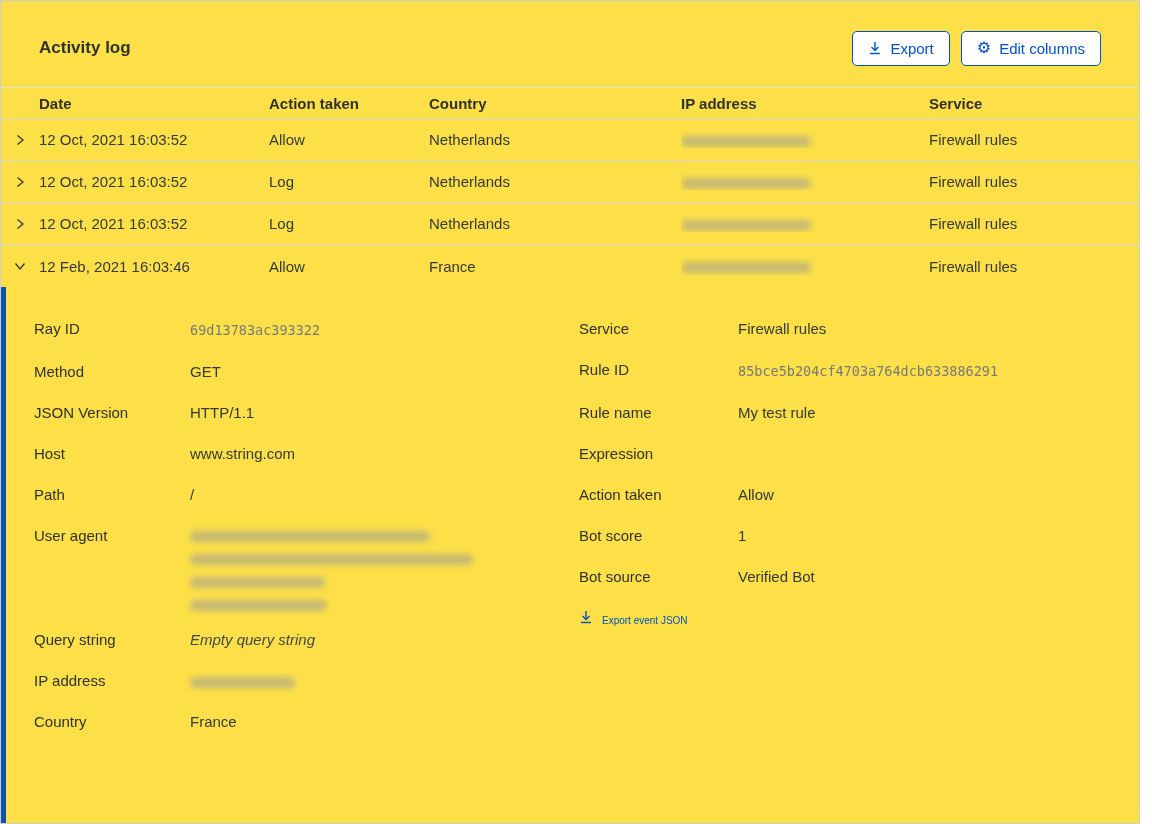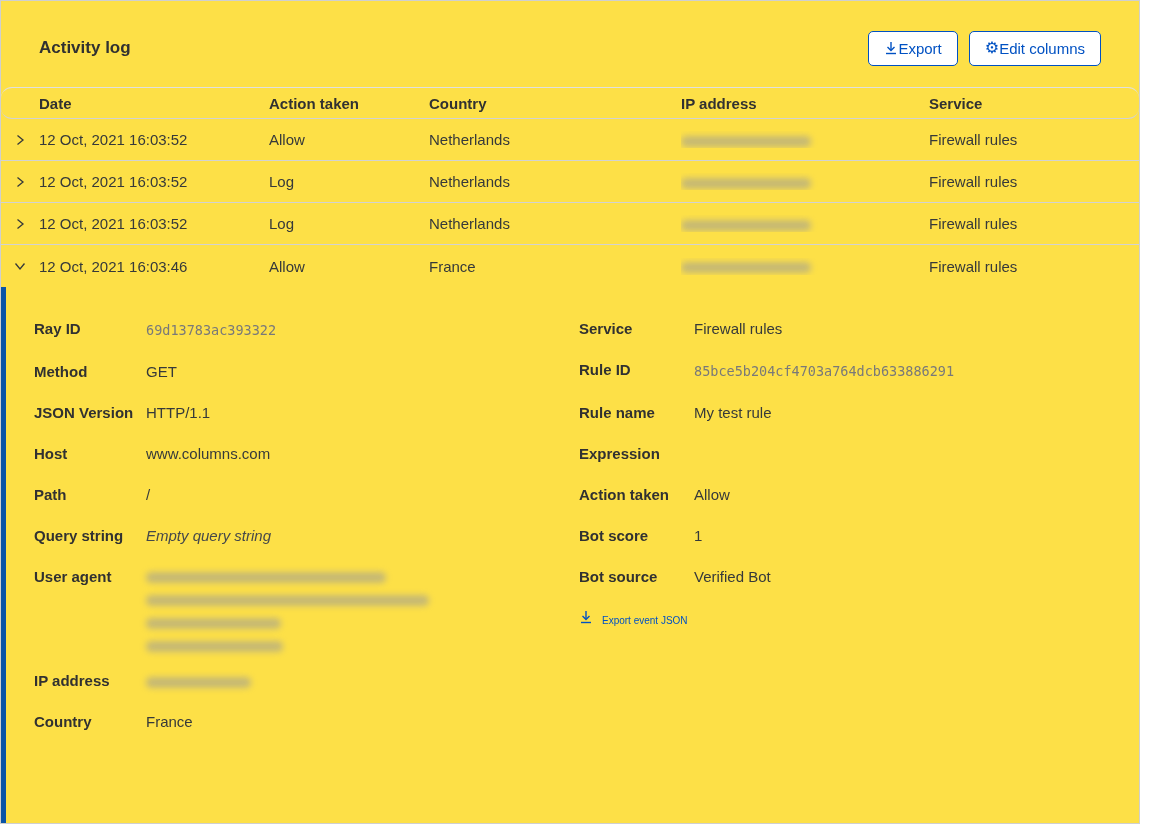--- a/index.html
+++ b/index.html
@@ -21,7 +21,7 @@
   .page-title { font-size:17px; font-weight:700; color:#313131; }
   .btn-group { display:flex; gap:11px; }
   .btn {
-    display:inline-flex; align-items:center; 
+    display:inline-flex; align-items:center; gap:8px;
     height:35px; padding:0 15px;
     border:1px solid #0051c3; border-radius:5px;
     background:#fff; color:#0051c3;

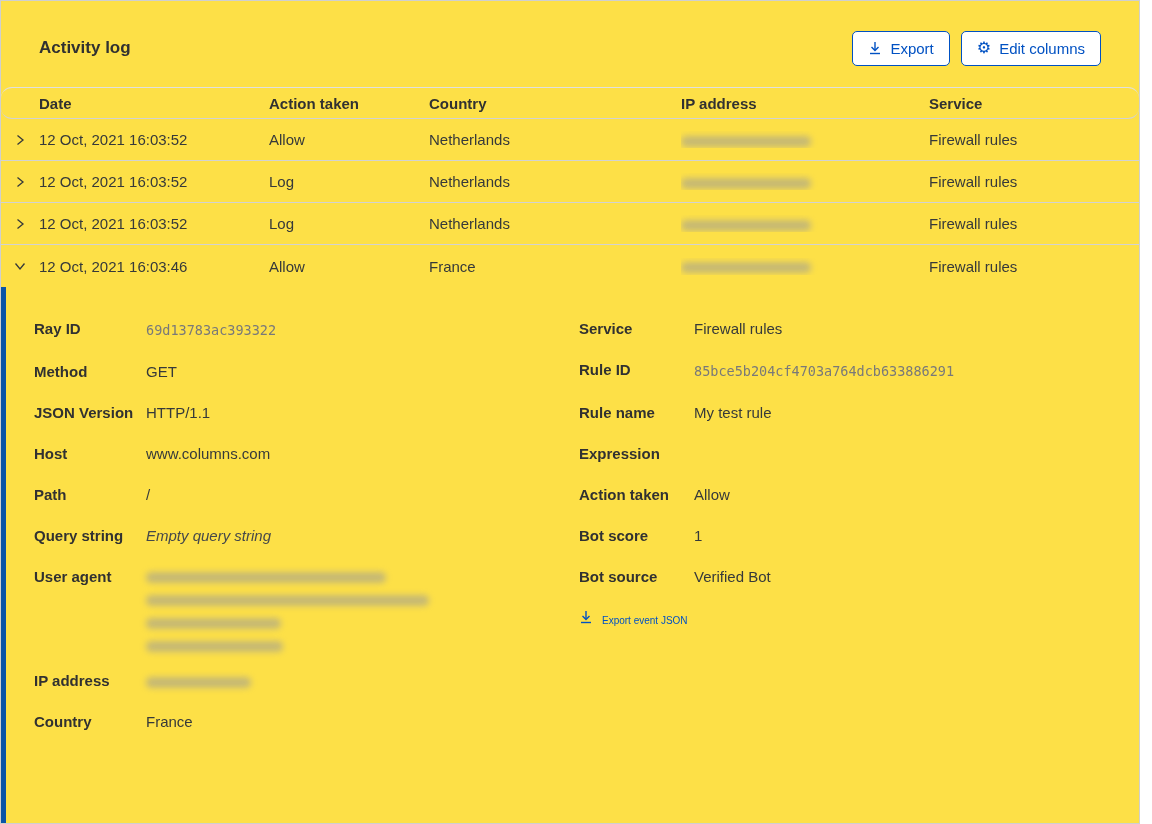--- a/index.html
+++ b/index.html
@@ -41,7 +41,7 @@
     height:32px;
     border-top:1px solid #e0e0e0;
     border-bottom:1px solid #d2d2d2;
-    font-weight:700; color:#313131;border-radius:11px;
+    font-weight:700; color:#313131;
   }
   .tdata { height:42px; border-bottom:1px solid #d2d2d2; }
   .tdata.expanded-row { border-bottom:none; }

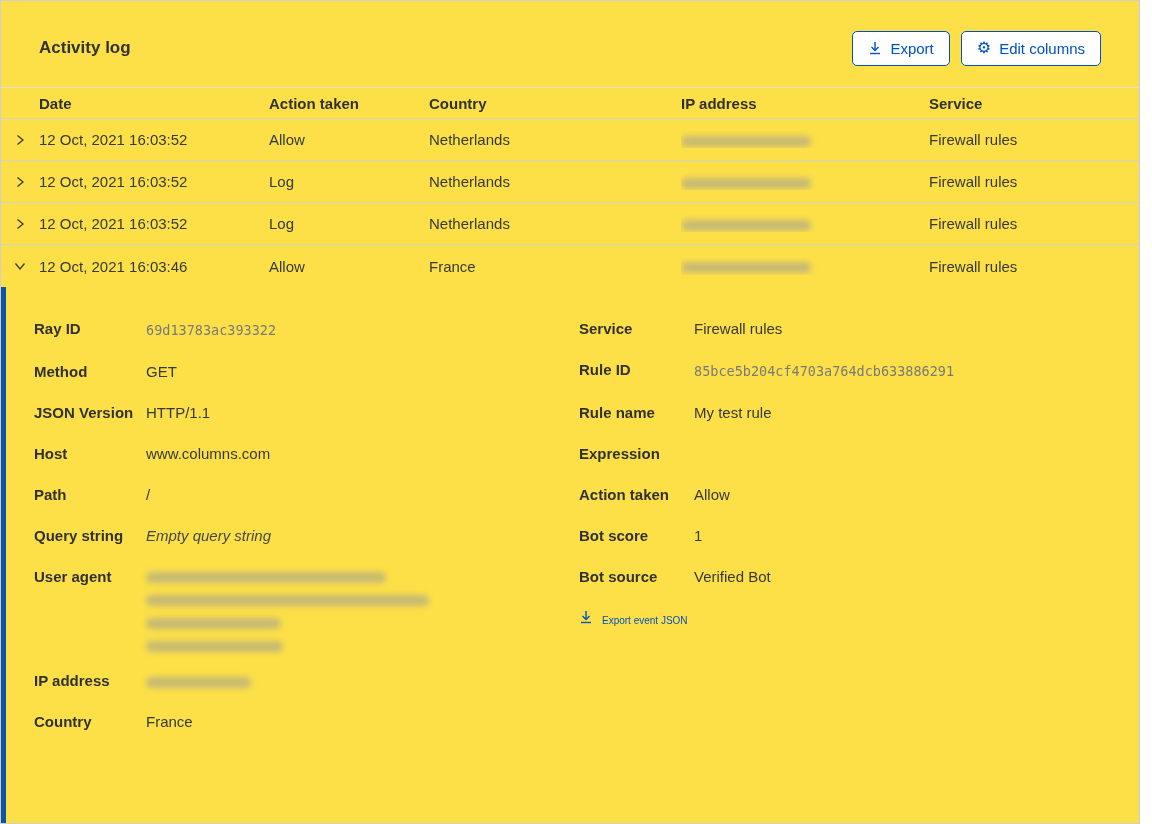--- a/index.html
+++ b/index.html
@@ -163,7 +163,7 @@
             <polyline points="2.5,4.5 7,10 11.5,4.5"></polyline>
           </svg>
       </div>
-      <div class="cell">12 Oct, 2021 16:03:46</div>
+      <div class="cell">12 Feb, 2021 16:03:46</div>
       <div class="cell">Allow</div>
       <div class="cell">France</div>
       <div class="cell"><span class="redact ip-row"></span></div>

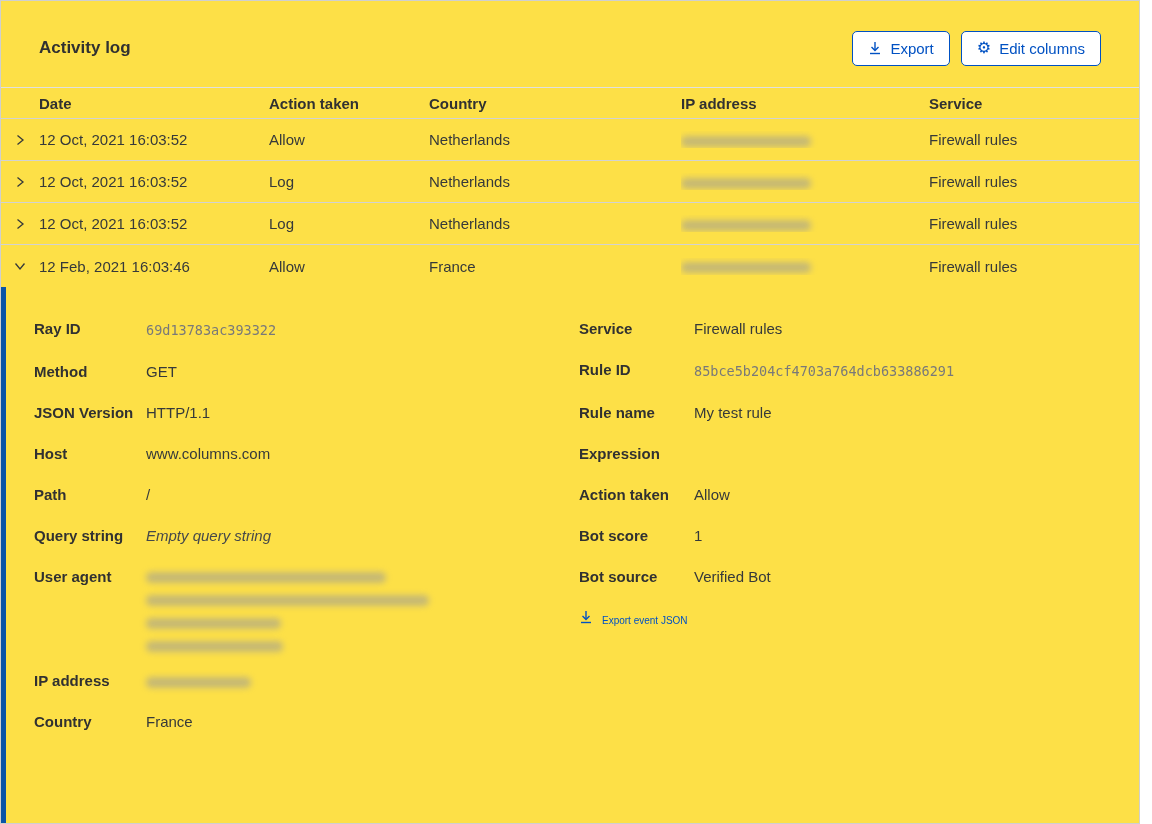--- a/index.html
+++ b/index.html
@@ -64,7 +64,7 @@
   .detail-left { width:545px; }
   .detail-right { flex:1; }
   .drow { display:flex; margin-bottom:17px; min-height:24px; line-height:24px; font-size:15px; }
-  .dlabel { flex:0 0 112px; font-weight:700; color:#313131; }
+  .dlabel { flex:0 0 112px; font-weight:400; color:#313131; }
   .detail-right .dlabel { flex:0 0 115px; }
   .dvalue { color:#36393a; }
   .mono {

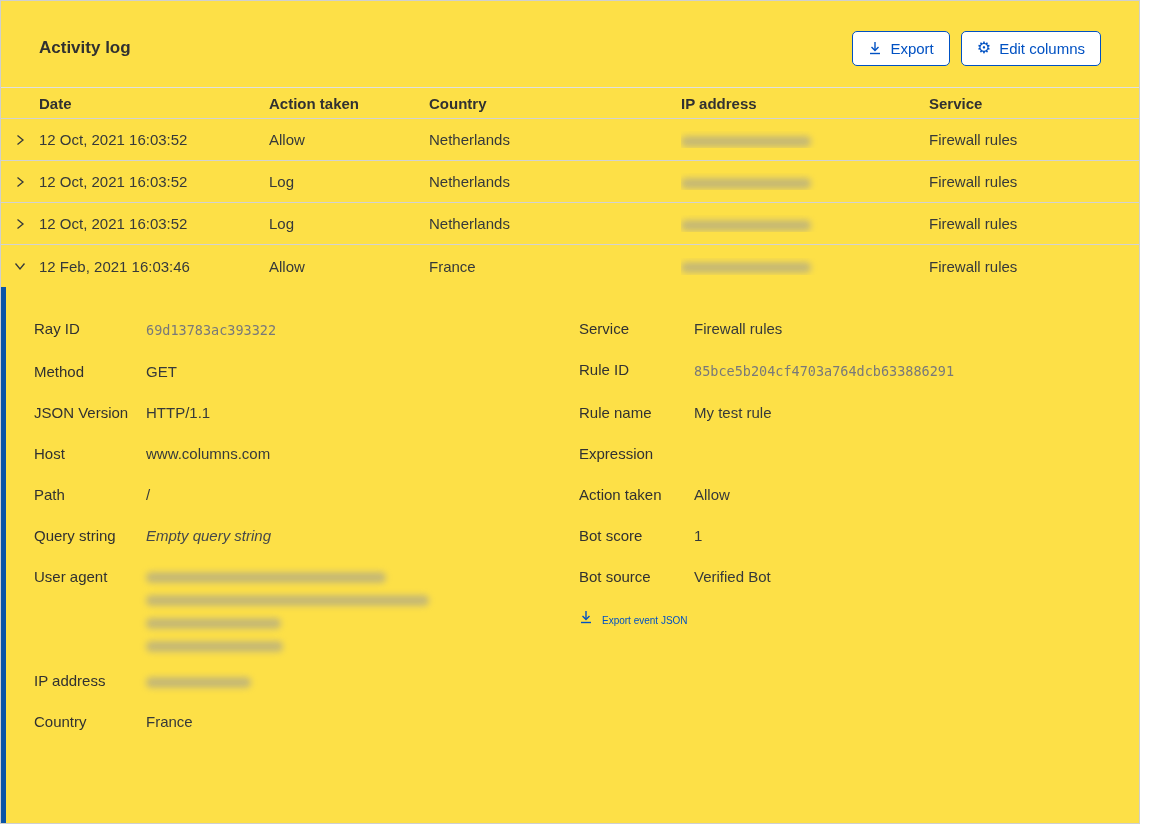--- a/index.html
+++ b/index.html
@@ -66,7 +66,7 @@
   .drow { display:flex; margin-bottom:17px; min-height:24px; line-height:24px; font-size:15px; }
   .dlabel { flex:0 0 112px; font-weight:400; color:#313131; }
   .detail-right .dlabel { flex:0 0 115px; }
-  .dvalue { color:#36393a; }
+  .dvalue { color:#36393a;margin-left:44px; }
   .mono {
     font-family:"DejaVu Sans Mono", monospace;
     font-size:13.5px; color:#797979; line-height:26px;

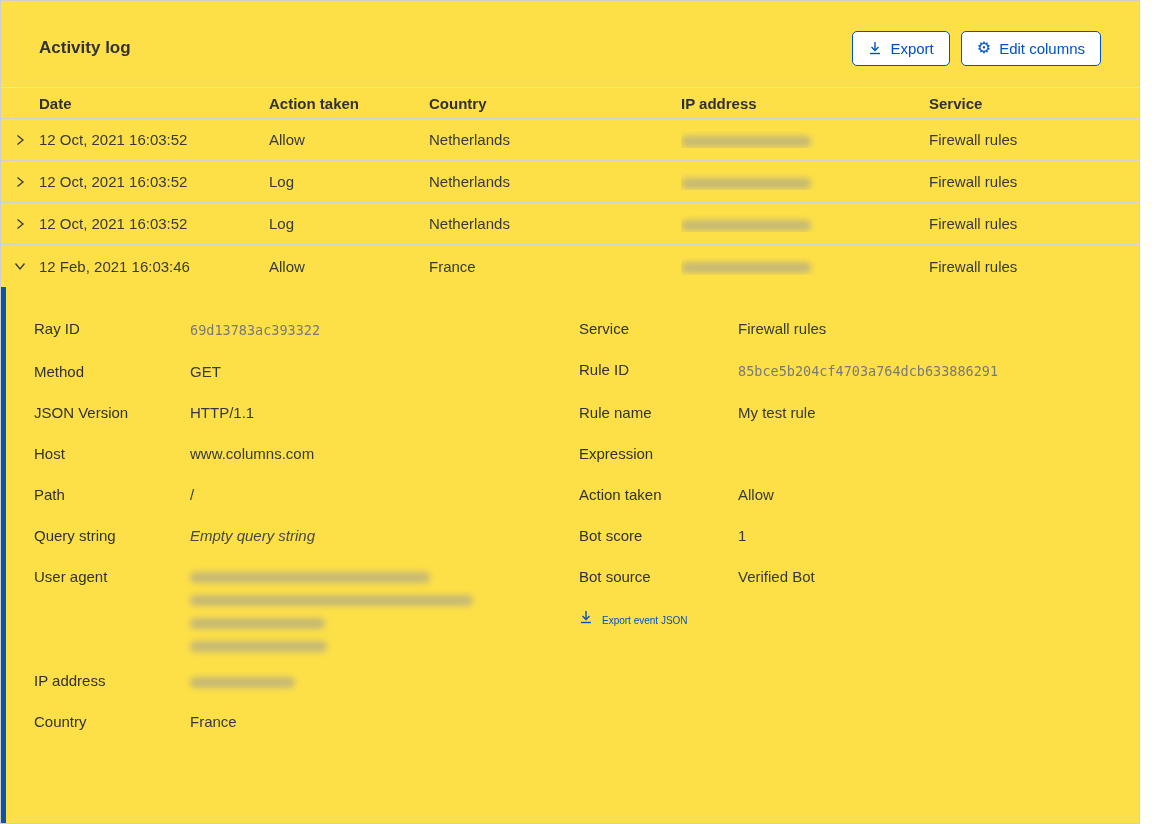--- a/index.html
+++ b/index.html
@@ -187,7 +187,7 @@
         </div>
         <div class="drow">
           <div class="dlabel">Host</div>
-          <div class="dvalue">www.columns.com</div>
+          <div class="dvalue">www.string.com</div>
         </div>
         <div class="drow">
           <div class="dlabel">Path</div>

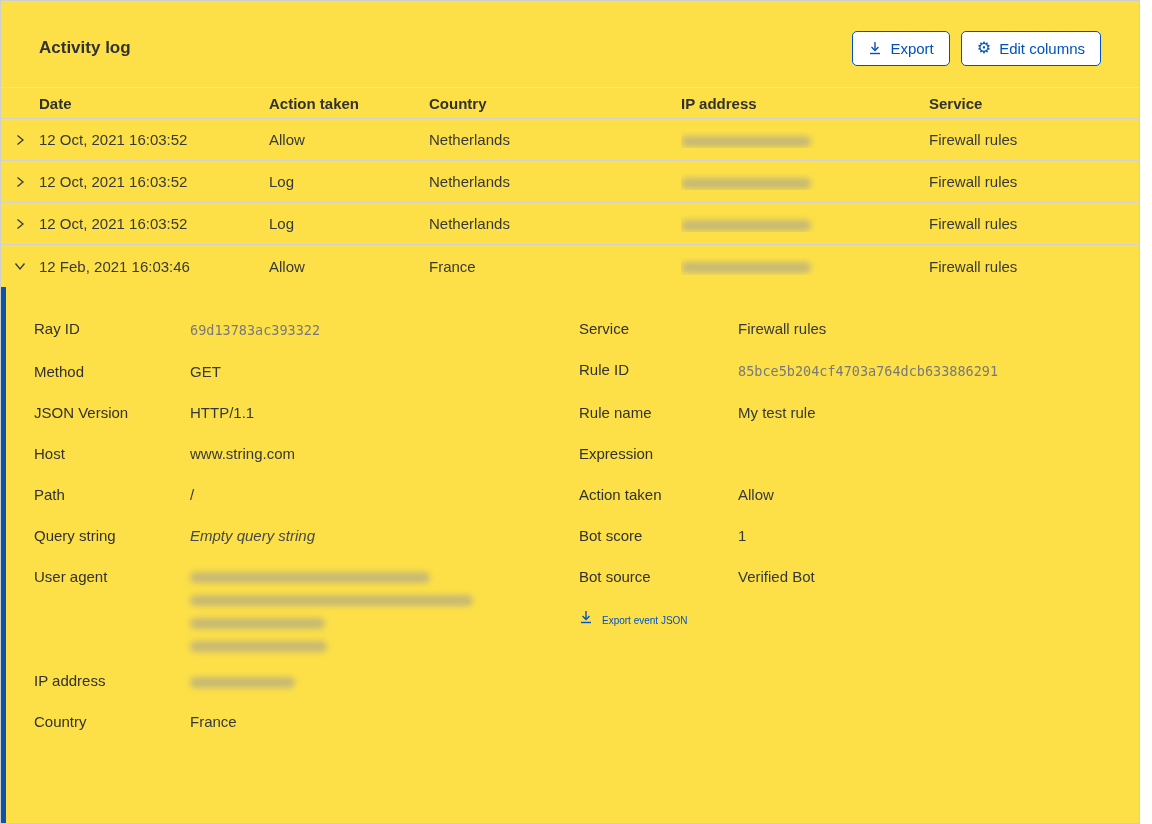--- a/index.html
+++ b/index.html
@@ -194,10 +194,6 @@
           <div class="dvalue">/</div>
         </div>
         <div class="drow">
-          <div class="dlabel">Query string</div>
-          <div class="dvalue italic">Empty query string</div>
-        </div>
-        <div class="drow">
           <div class="dlabel">User agent</div>
           <div class="dvalue ua-lines">
             <span class="redact" style="width:240px"></span>
@@ -205,6 +201,10 @@
             <span class="redact" style="width:135px"></span>
             <span class="redact" style="width:137px"></span>
           </div>
+        </div>
+        <div class="drow">
+          <div class="dlabel">Query string</div>
+          <div class="dvalue italic">Empty query string</div>
         </div>
         <div class="drow">
           <div class="dlabel">IP address</div>

